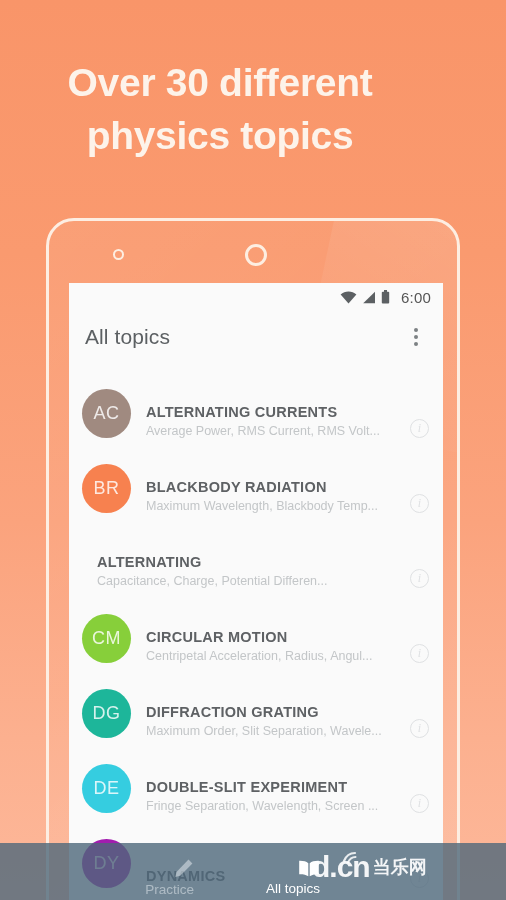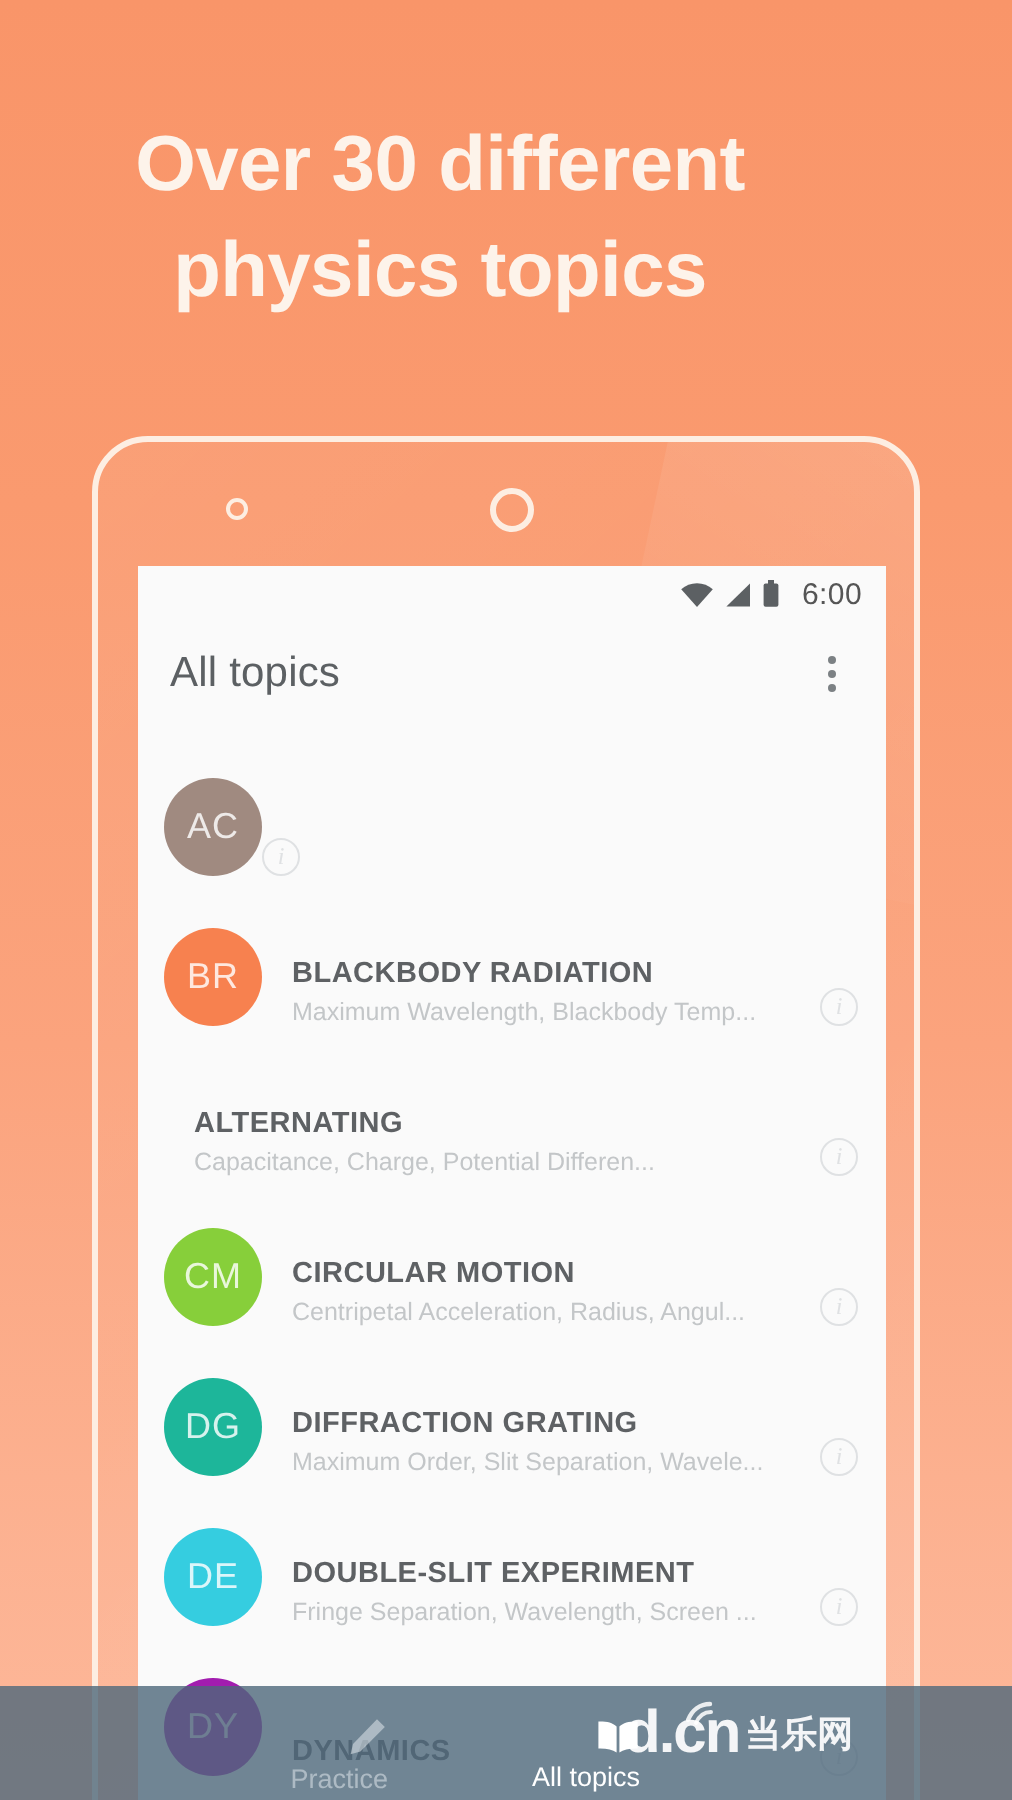--- a/index.html
+++ b/index.html
@@ -308,6 +308,10 @@
         <div class="topic-row">
           <div class="avatar" style="background:#a08a80">
             <span>AC</span>
+          </div>
+          <div class="topic-text">
+            <div class="topic-title">ALTERNATING CURRENTS</div>
+            <div class="topic-sub">Average Power, RMS Current, RMS Volt...</div>
           </div>
           <div class="info-icon">i</div>
         </div>

